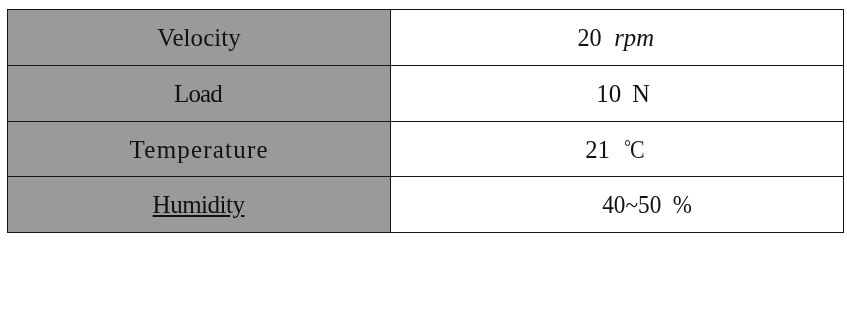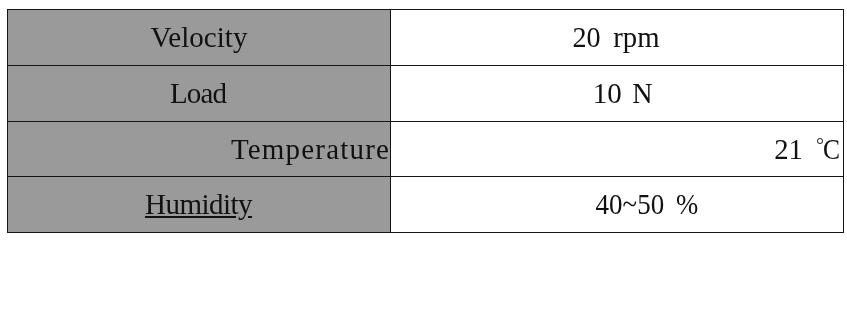--- a/index.html
+++ b/index.html
@@ -29,7 +29,7 @@
     vertical-align: middle;
     padding: 0;
     color: #111111;
-    font-size: 29px;
+    font-size: 25px;
     line-height: 1;
   }
   td.label-cell {

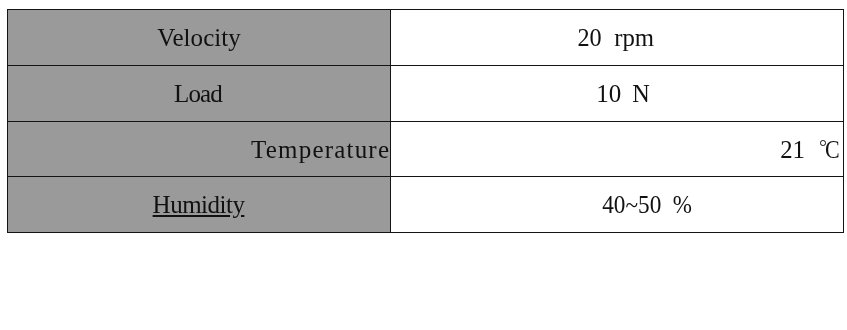--- a/index.html
+++ b/index.html
@@ -76,7 +76,7 @@
   .num  { transform: scaleX(0.875); }
   .unit { transform: scaleX(0.93); }
   .r0 .num { transform: scaleX(0.97); }
-  .r0 .unit { transform: scaleX(0.99); }
+  .r0 .unit { transform: scaleX(0.99); font-style: italic; }
   .r1 .num { transform: scaleX(1.02); }
   .r1 .unit { transform: scaleX(1.05); }
   .r2 .num { transform: scaleX(1.0); }

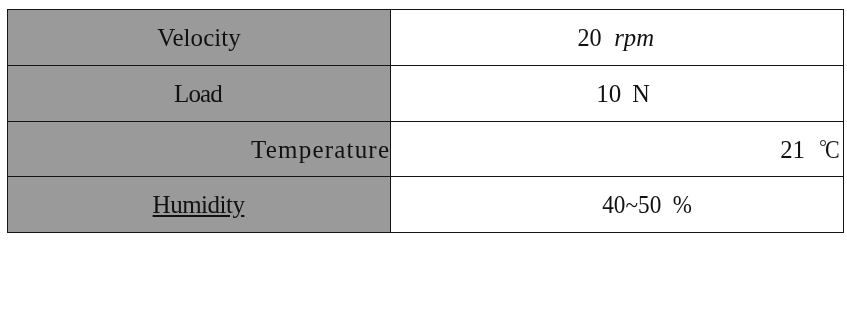--- a/index.html
+++ b/index.html
@@ -43,7 +43,7 @@
   tr.r0 td { height: 55px; }
   tr.r1 td { height: 91px; }
   tr.r2 td { height: 55px; }
-  tr.r3 td { height: 54px; text-align: right; }
+  tr.r3 td { height: 54px; }
   tr.r4 td { height: 55px; }
 
   .cell-text {

